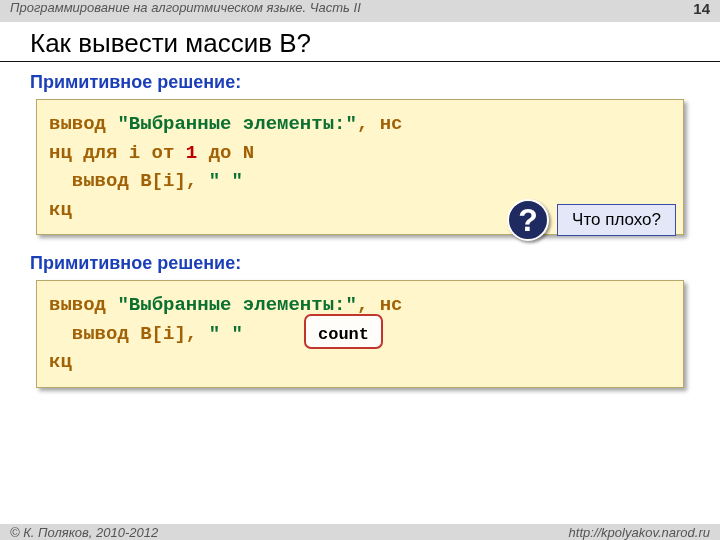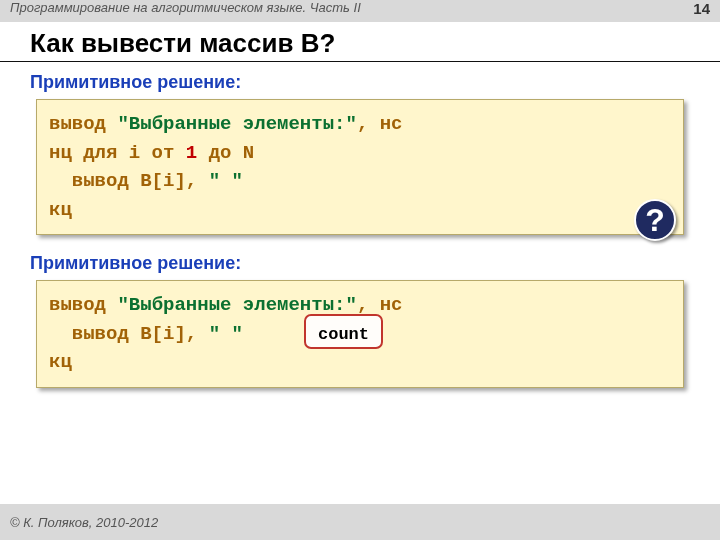--- a/index.html
+++ b/index.html
@@ -25,7 +25,7 @@
   .header-bar .right { font-weight: bold; color: #333; font-size: 15px; }
   .title {
     font-size: 26px;
-    font-weight: bold;
+    font-weight: normal;
     color: #000;
     padding: 6px 30px 2px 30px;
     border-bottom: 1.5px solid #111;

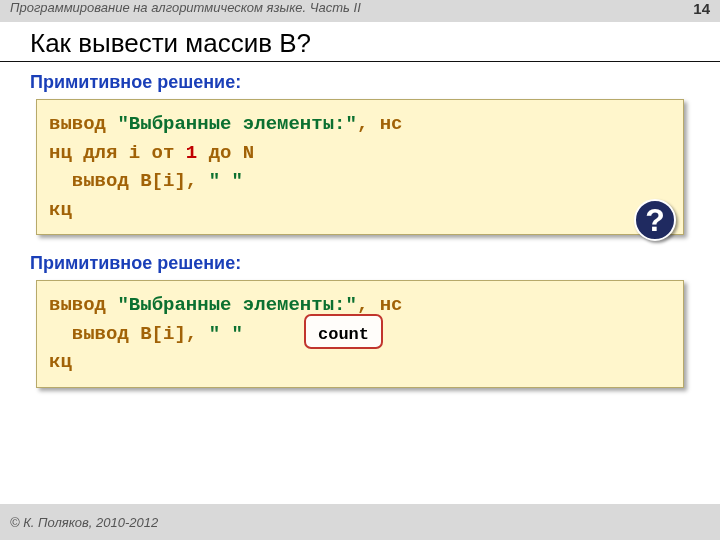--- a/index.html
+++ b/index.html
@@ -132,6 +132,7 @@
   </div>
   <div class="badge-container">
     <div class="q-badge">?</div>
+    <div class="q-label">Что плохо?</div>
   </div>
 </div>
 

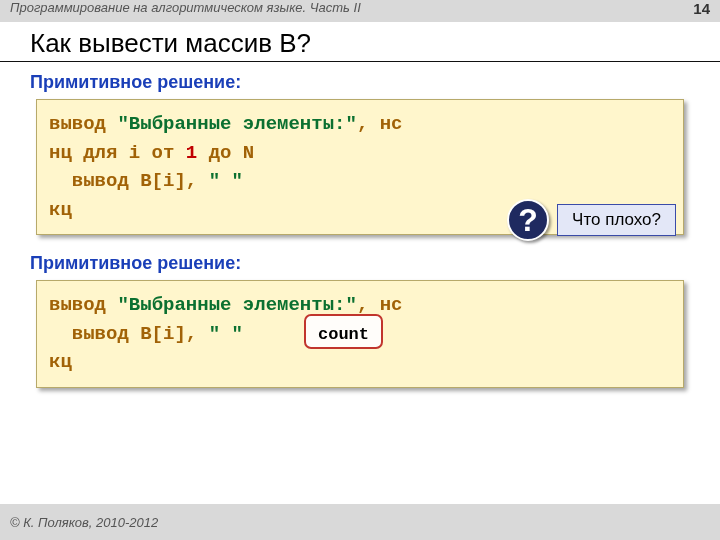--- a/index.html
+++ b/index.html
@@ -101,7 +101,7 @@
     position: absolute;
     bottom: 0; left: 0; right: 0;
     background: #d9d9d9;
-    height: 36px;
+    height: 16px;
     display: flex;
     justify-content: space-between;
     align-items: center;

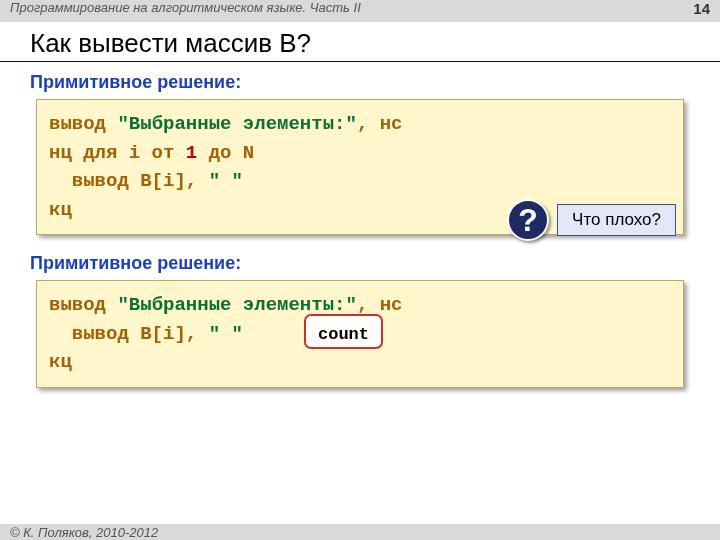--- a/index.html
+++ b/index.html
@@ -151,6 +151,7 @@
 
 <div class="footer">
   <span>© К. Поляков, 2010-2012</span>
+  <span>http://kpolyakov.narod.ru</span>
 </div>
 
 </body></html>

